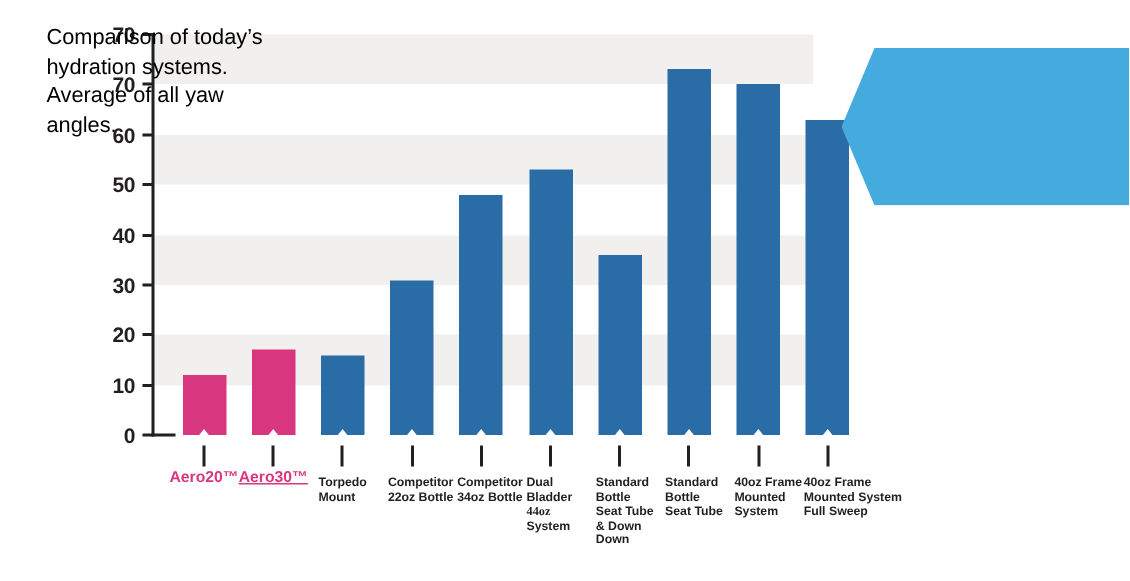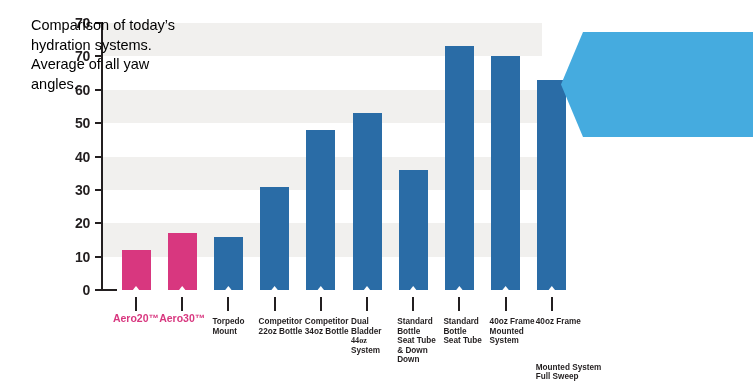--- a/index.html
+++ b/index.html
@@ -254,7 +254,7 @@
       </div>
       <div class="bar-tick" style="left: 181.2px;"></div>
       <div class="cat-label highlight" style="left: 150.2px; width: 64px; text-align: center;">
-        <div style="white-space: nowrap;">Aero30™</div>
+        <div style="white-space: nowrap; text-decoration: underline;">Aero30™</div>
       </div>
       <div class="bar-tick" style="left: 227.4px;"></div>
       <div class="cat-label" style="left: 212.4px; width: 64px;">

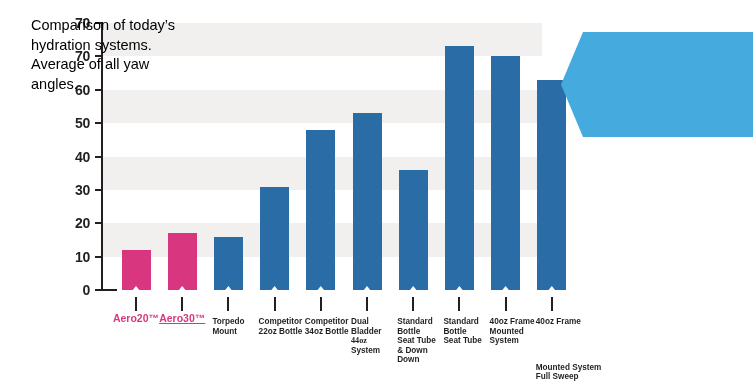--- a/index.html
+++ b/index.html
@@ -301,7 +301,7 @@
       <div class="bar-tick" style="left: 550.8px;"></div>
       <div class="cat-label" style="left: 535.8px; width: 64px;">
         <div style="white-space: nowrap;">40oz Frame</div>
-        <div style="white-space: nowrap; margin-top: 36px;">Mounted System</div>
+        <div style="white-space: nowrap;">Mounted System</div>
         <div style="white-space: nowrap;">Full Sweep</div>
       </div>
     </div>

